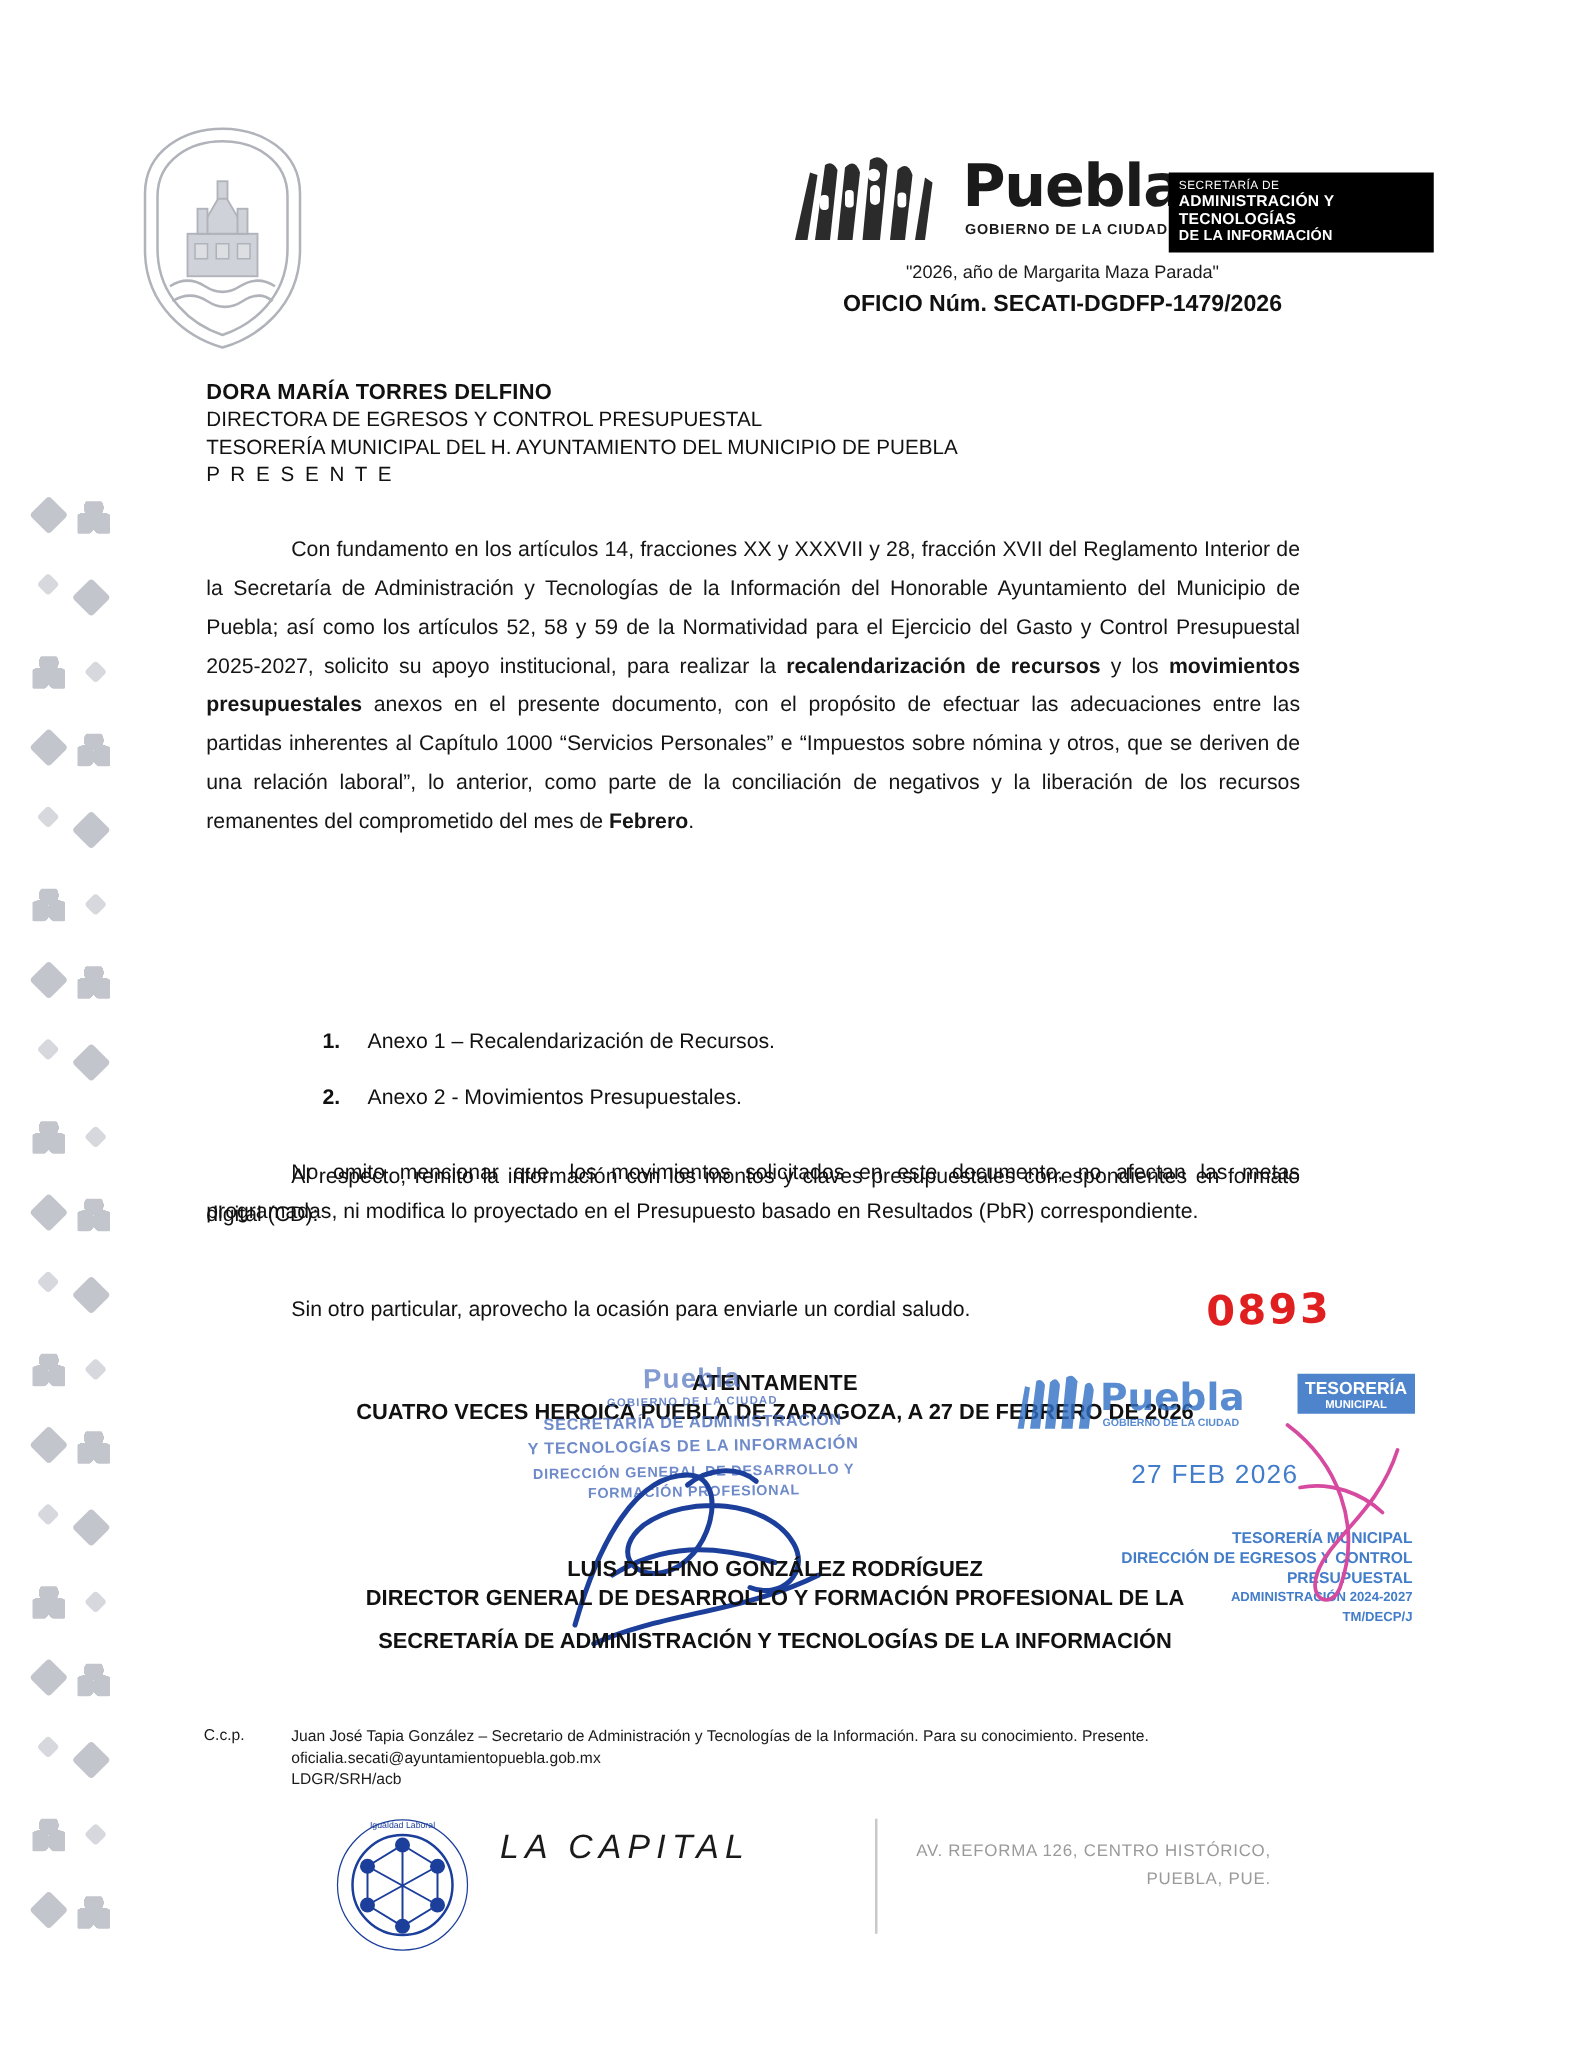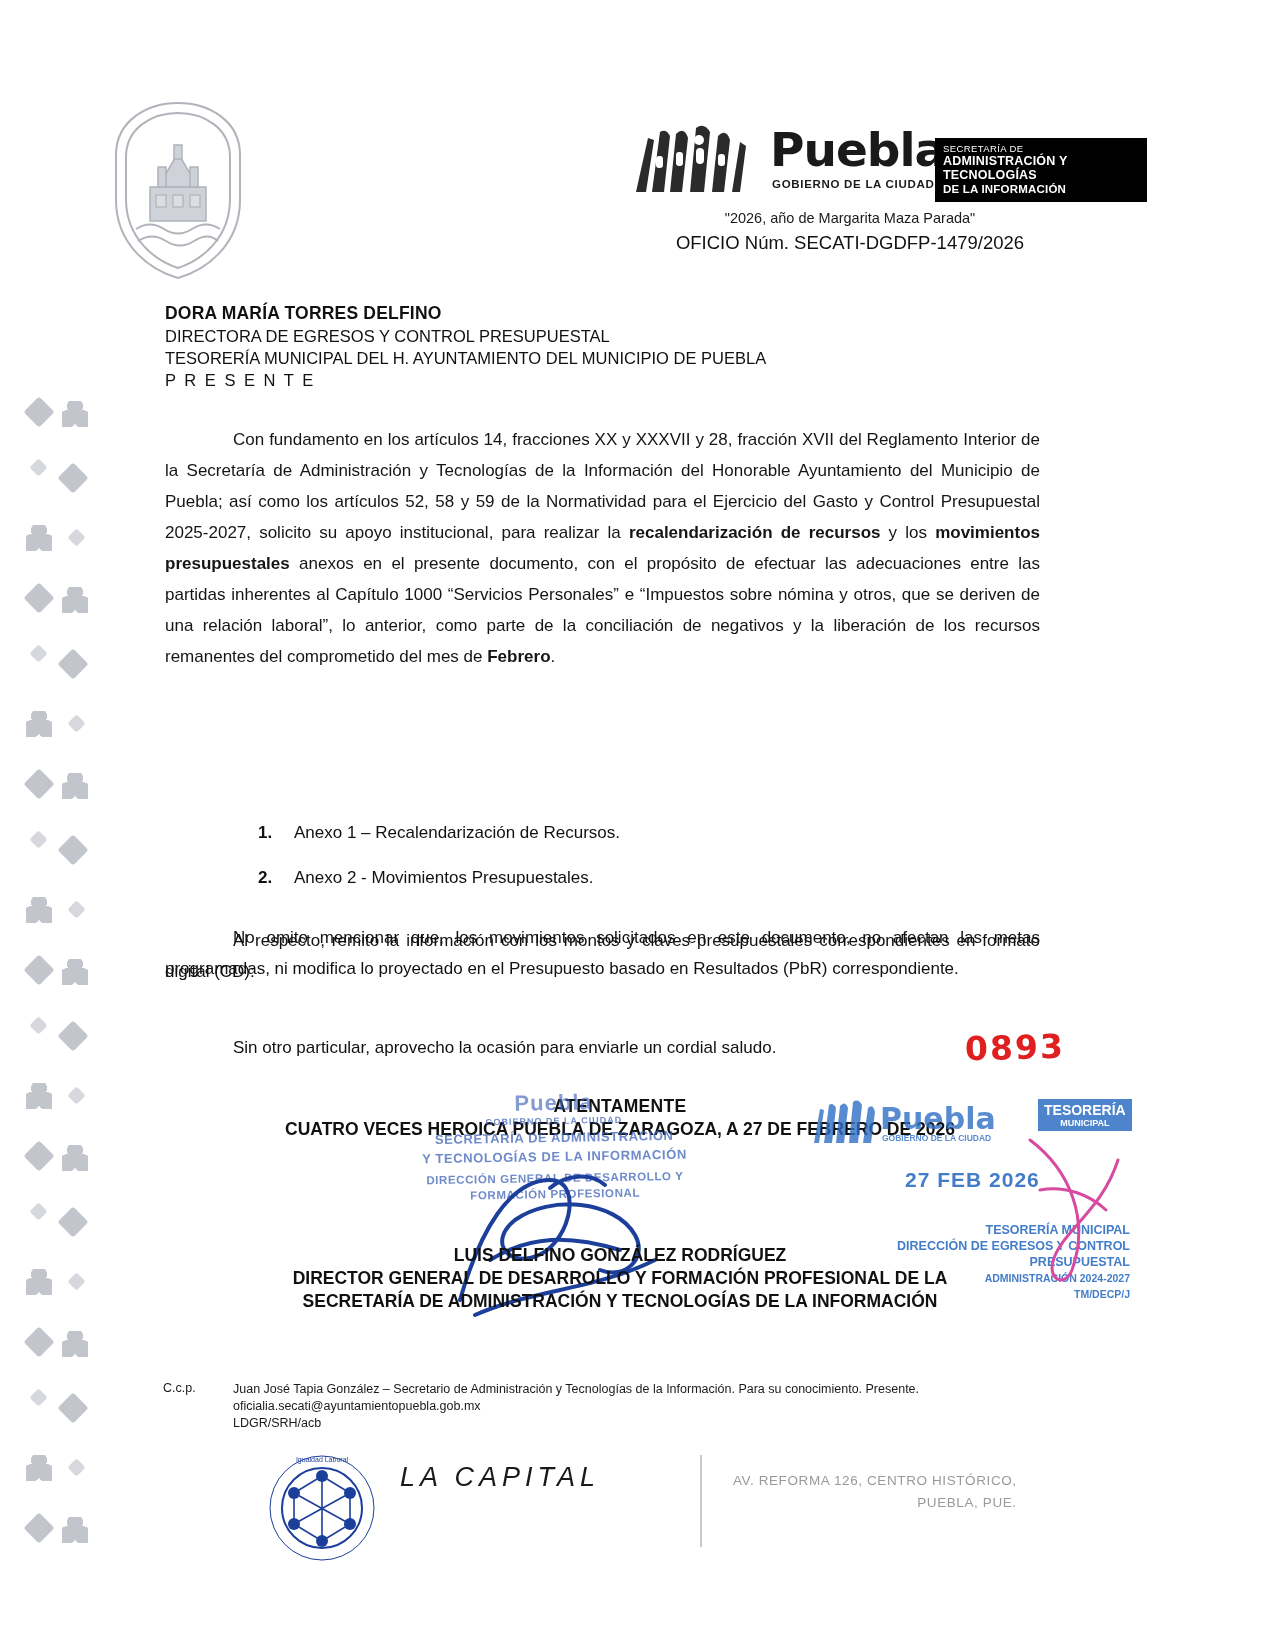--- a/index.html
+++ b/index.html
@@ -111,7 +111,7 @@
     width: 580px;
     text-align: center;
     font-size: 18.5px;
-    font-weight: normal;
+    font-weight: bold;
     color: #111;
   }
 

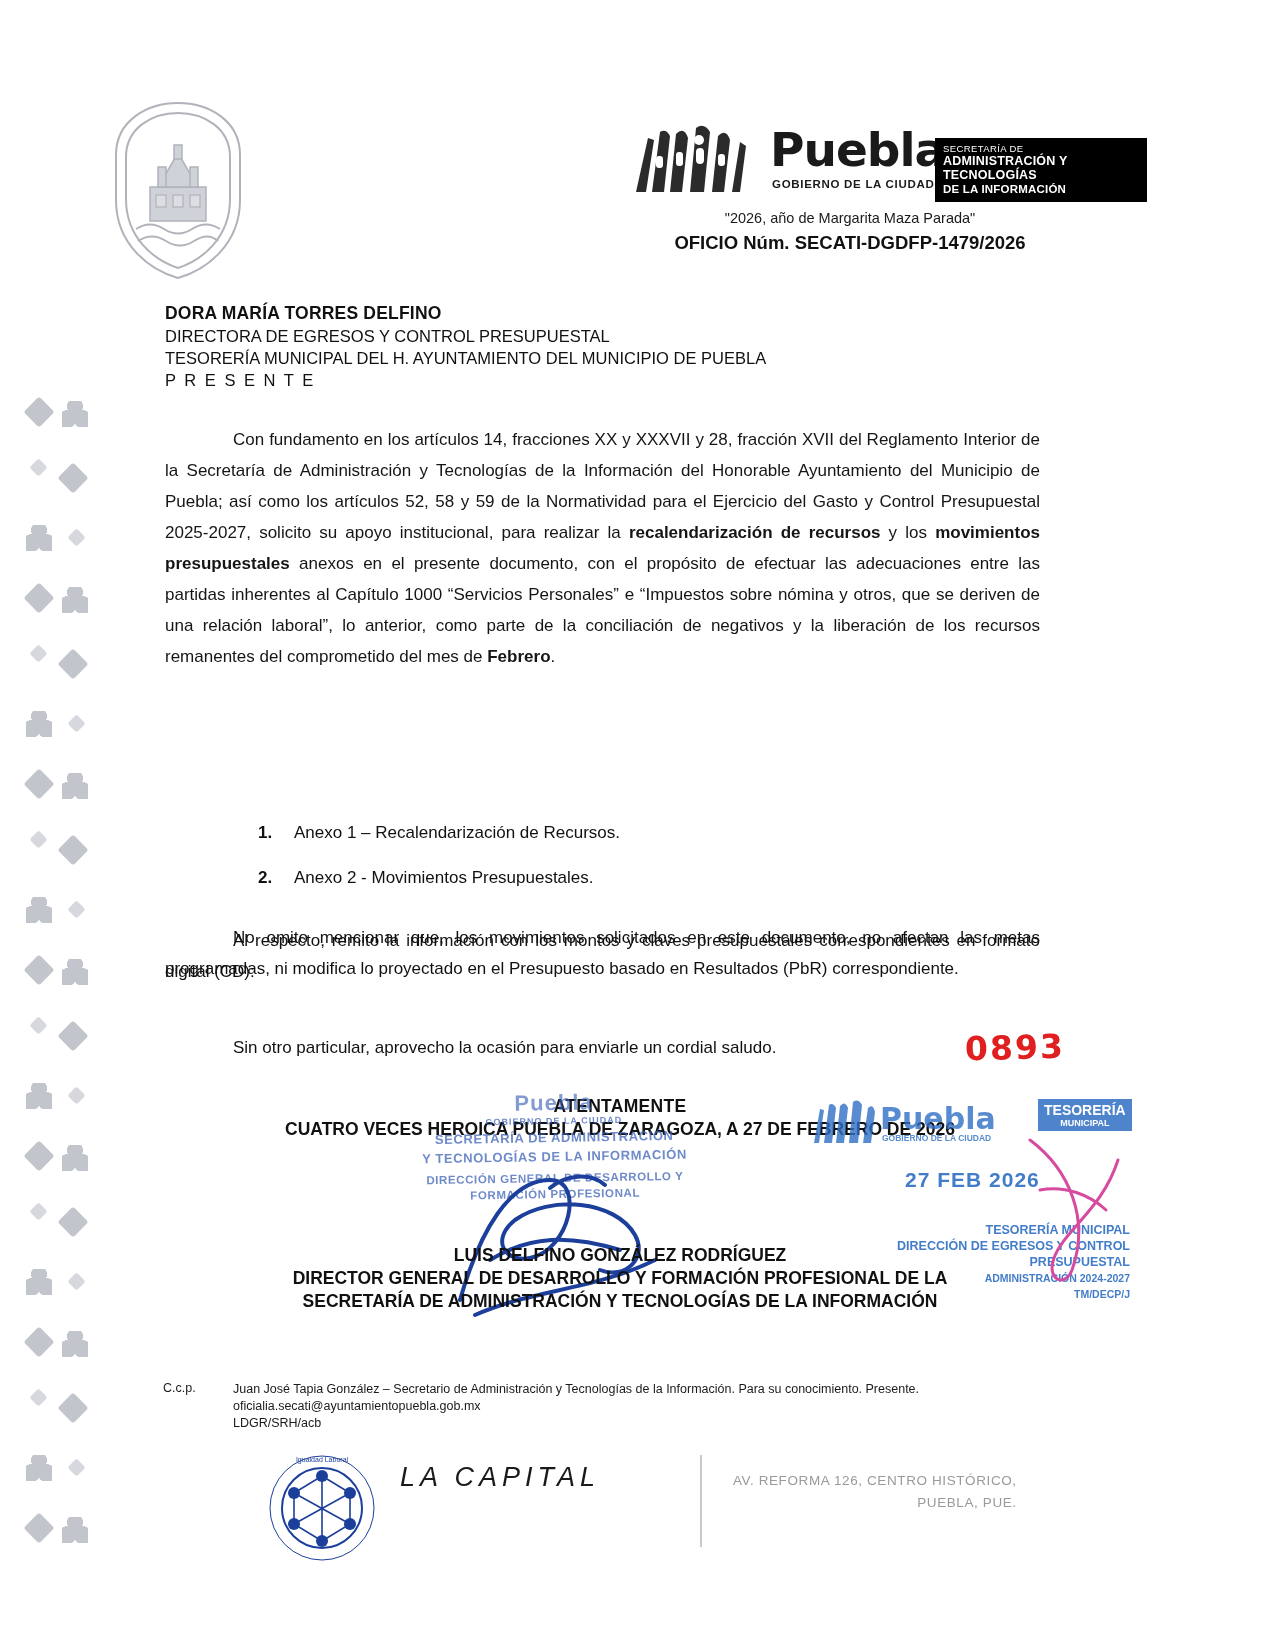--- a/index.html
+++ b/index.html
@@ -241,7 +241,7 @@
     position: absolute;
     left: 905px; top: 1168px;
     font-size: 21px;
-    font-weight: bold;
+    font-weight: normal;
     color: #2f6fc4;
     letter-spacing: 1px;
     opacity: .9;

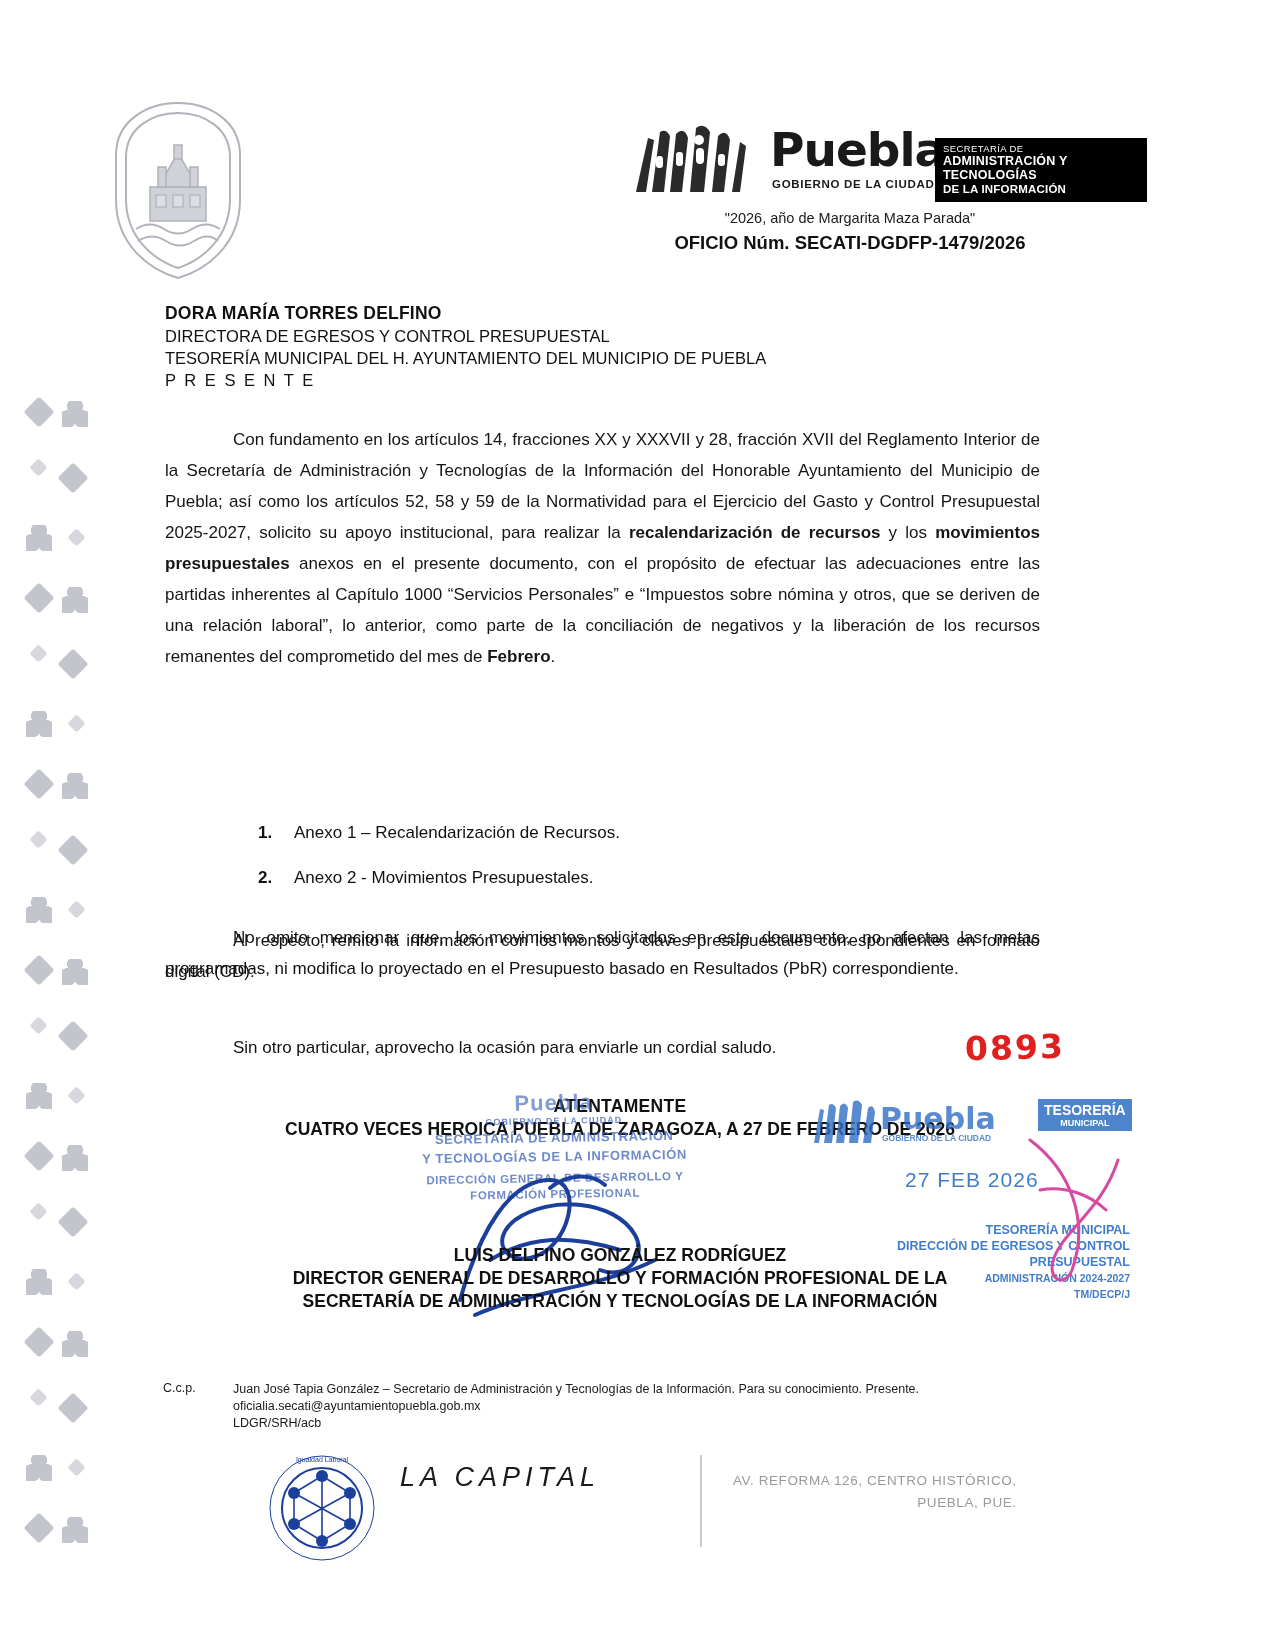--- a/index.html
+++ b/index.html
@@ -190,7 +190,7 @@
   }
   .signer .name { font-size: 17.5px; font-weight: bold; }
   .signer .role1 { font-size: 17.5px; font-weight: bold; margin-top: 2px; }
-  .signer .role2 { font-size: 17.5px; font-weight: bold; margin-top: 2px; }
+  .signer .role2 { font-size: 17.5px; font-weight: bold; margin-top: 13px; }
 
   
   .seal-blue {

